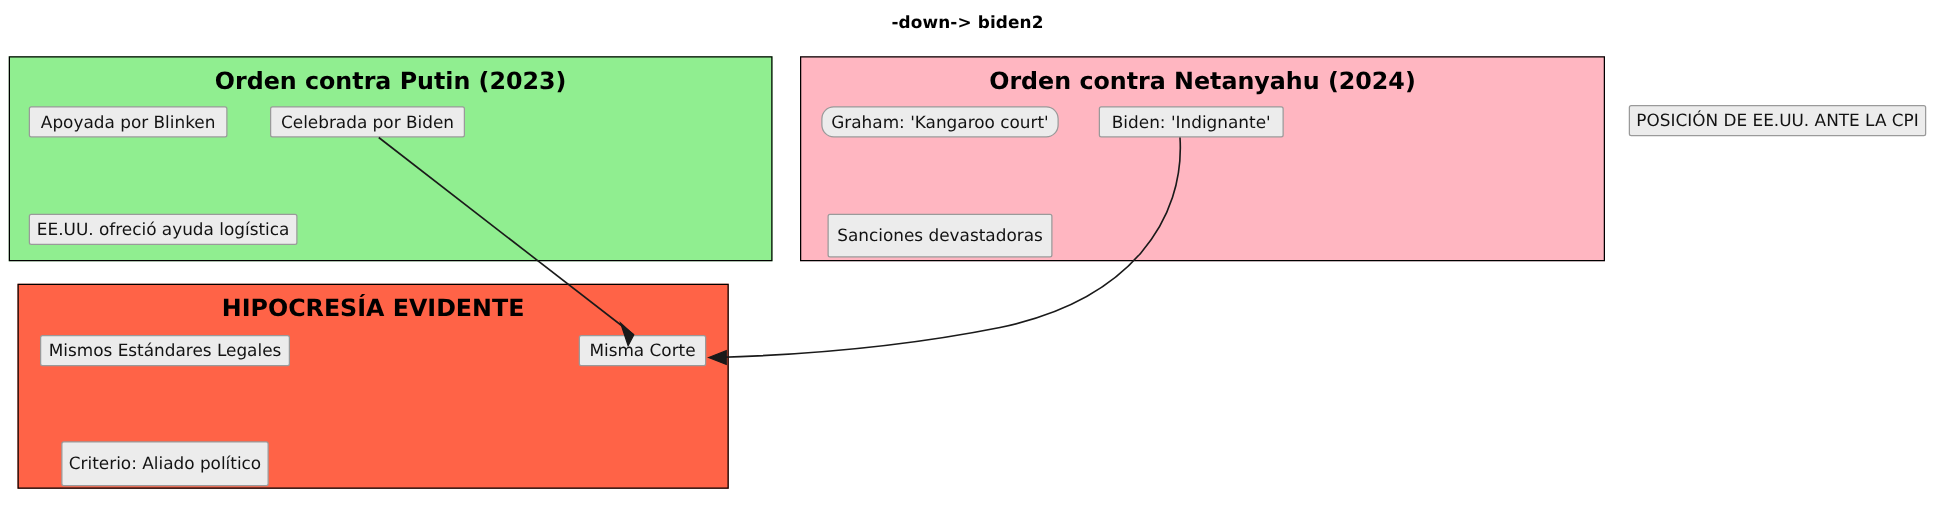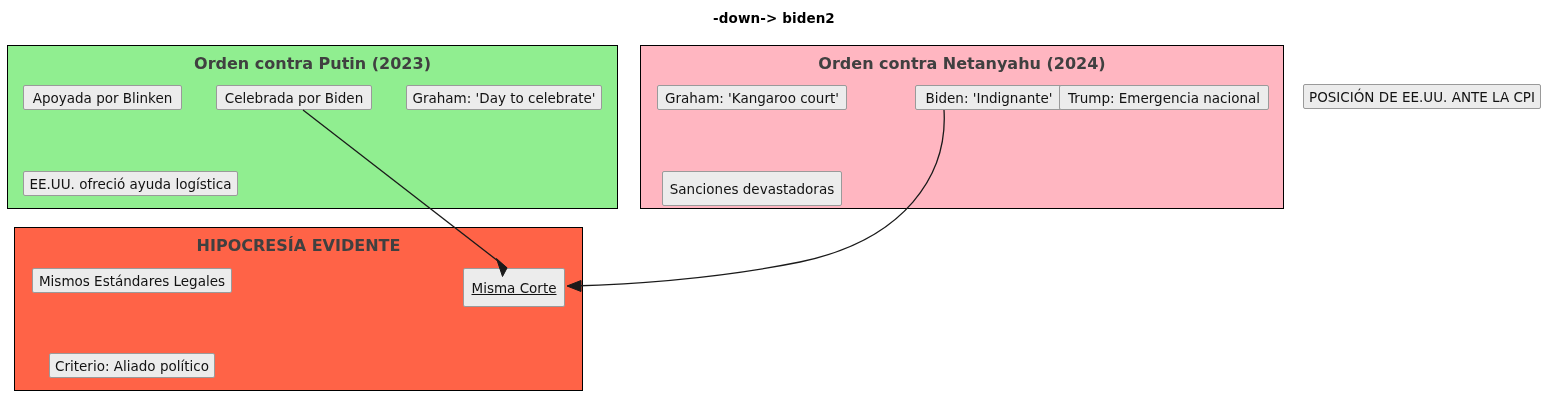--- a/index.html
+++ b/index.html
@@ -41,9 +41,9 @@
     left: 0;
     width: 100%;
     text-align: center;
-    font-size: 16px;
+    font-size: 19px;
     font-weight: bold;
-    color: #404040;
+    color: #000000;
   }
   .node {
     position: absolute;

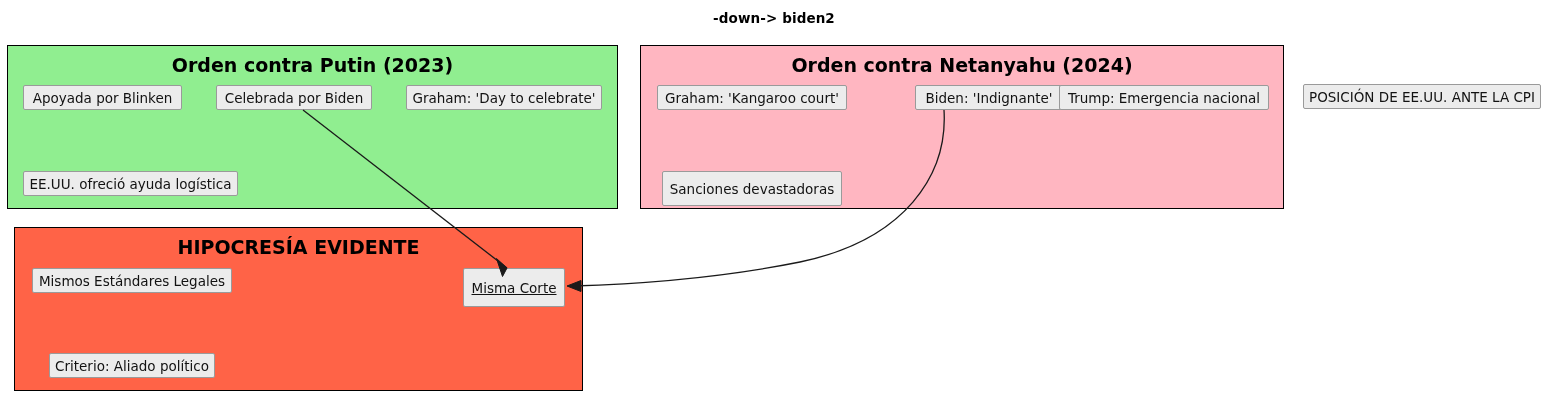--- a/index.html
+++ b/index.html
@@ -89,7 +89,6 @@
     <div class="cluster-title" style="top: 8px;">Orden contra Putin (2023)</div>
     <div class="node" style="left: 208px; top: 39px; width: 156px; height: 25px;">Celebrada por Biden</div>
     <div class="node" style="left: 15px; top: 39px; width: 159px; height: 25px;">Apoyada por Blinken</div>
-    <div class="node" style="left: 398px; top: 39px; width: 196px; height: 25px;">Graham: 'Day to celebrate'</div>
     <div class="node" style="left: 15px; top: 125px; width: 215px; height: 25px;">EE.UU. ofreció ayuda logística</div>
   </div>
 

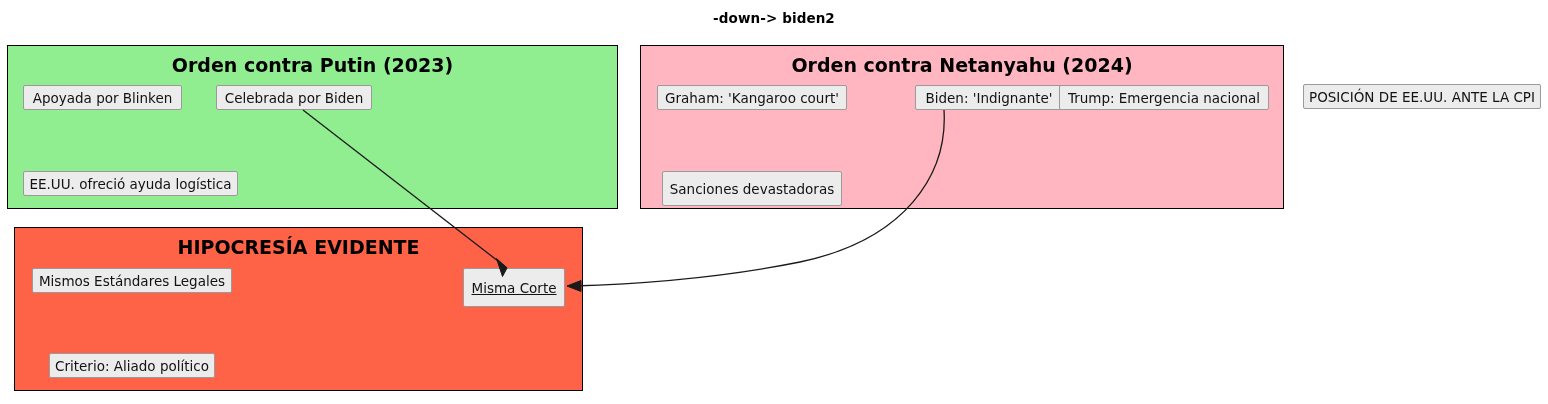--- a/index.html
+++ b/index.html
@@ -94,7 +94,7 @@
 
   <div class="cluster" id="cluster-netanyahu" style="left: 640px; top: 45px; width: 644px; height: 164px; background: rgb(255, 182, 193); border-color: rgb(0, 0, 0);">
     <div class="cluster-title" style="top: 8px;">Orden contra Netanyahu (2024)</div>
-    <div class="node" style="left: 16px; top: 39px; width: 190px; height: 25px;">Graham: 'Kangaroo court'</div>
+    <div class="node" style="left: 16px; top: 39px; width: 190px; height: 25px; border-radius: 10px;">Graham: 'Kangaroo court'</div>
     <div class="node" style="left: 238px; top: 39px; width: 148px; height: 25px; margin-left: 36px;">Biden: 'Indignante'</div>
     <div class="node" style="left: 418px; top: 39px; width: 210px; height: 25px;">Trump: Emergencia nacional</div>
     <div class="node" style="left: 21px; top: 125px; width: 180px; height: 35px;">Sanciones devastadoras</div>

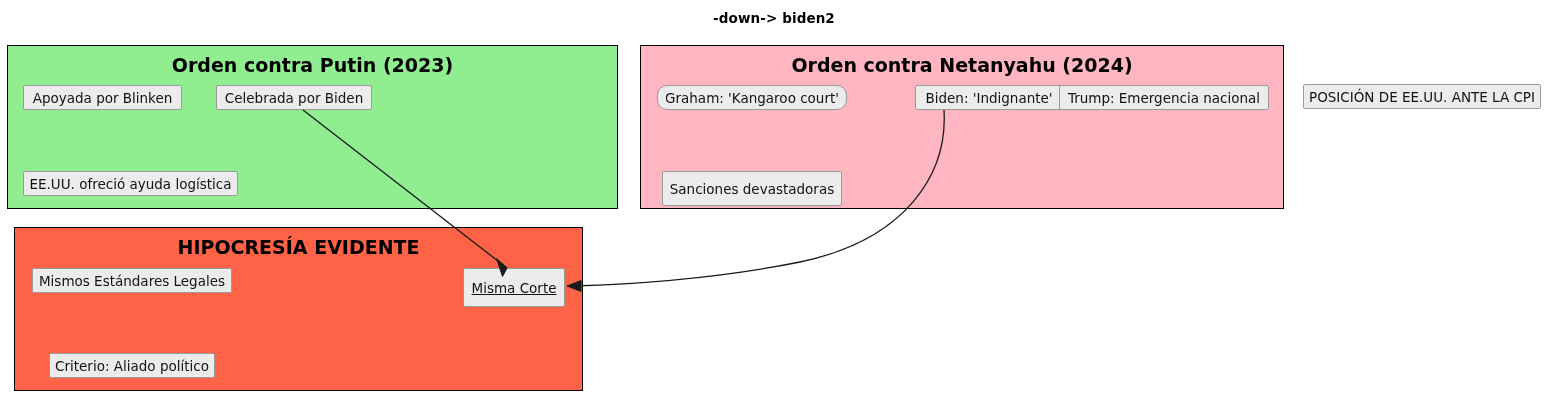--- a/index.html
+++ b/index.html
@@ -95,7 +95,7 @@
   <div class="cluster" id="cluster-netanyahu" style="left: 640px; top: 45px; width: 644px; height: 164px; background: rgb(255, 182, 193); border-color: rgb(0, 0, 0);">
     <div class="cluster-title" style="top: 8px;">Orden contra Netanyahu (2024)</div>
     <div class="node" style="left: 16px; top: 39px; width: 190px; height: 25px; border-radius: 10px;">Graham: 'Kangaroo court'</div>
-    <div class="node" style="left: 238px; top: 39px; width: 148px; height: 25px; margin-left: 36px;">Biden: 'Indignante'</div>
+    <div class="node" style="left: 238px; top: 39px; width: 148px; height: 25px;">Biden: 'Indignante'</div>
     <div class="node" style="left: 418px; top: 39px; width: 210px; height: 25px;">Trump: Emergencia nacional</div>
     <div class="node" style="left: 21px; top: 125px; width: 180px; height: 35px;">Sanciones devastadoras</div>
   </div>

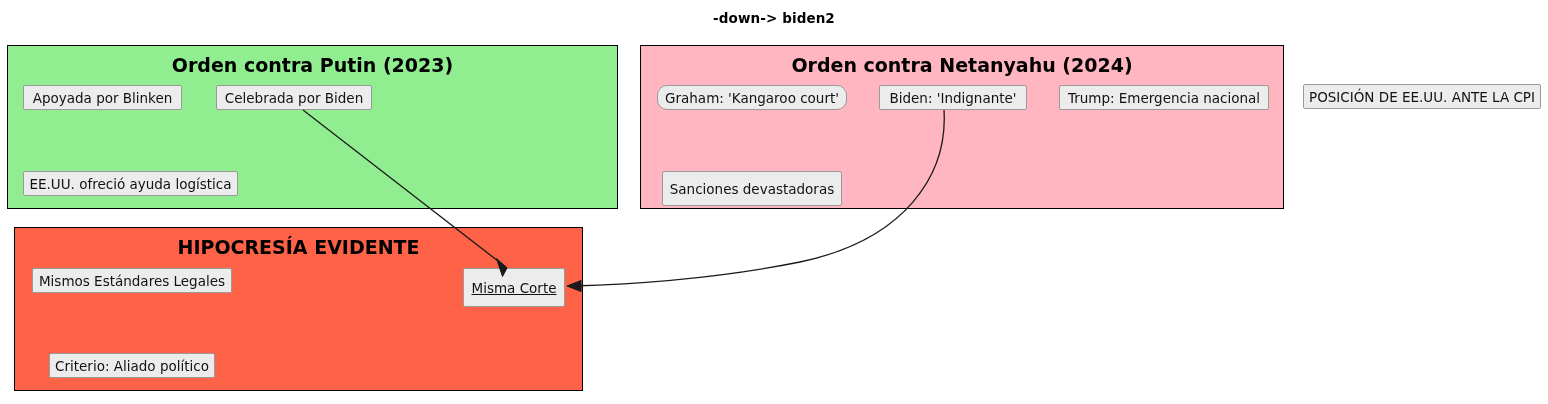--- a/index.html
+++ b/index.html
@@ -96,7 +96,6 @@
     <div class="cluster-title" style="top: 8px;">Orden contra Netanyahu (2024)</div>
     <div class="node" style="left: 16px; top: 39px; width: 190px; height: 25px; border-radius: 10px;">Graham: 'Kangaroo court'</div>
     <div class="node" style="left: 238px; top: 39px; width: 148px; height: 25px;">Biden: 'Indignante'</div>
-    <div class="node" style="left: 418px; top: 39px; width: 210px; height: 25px;">Trump: Emergencia nacional</div>
     <div class="node" style="left: 21px; top: 125px; width: 180px; height: 35px;">Sanciones devastadoras</div>
   </div>
 

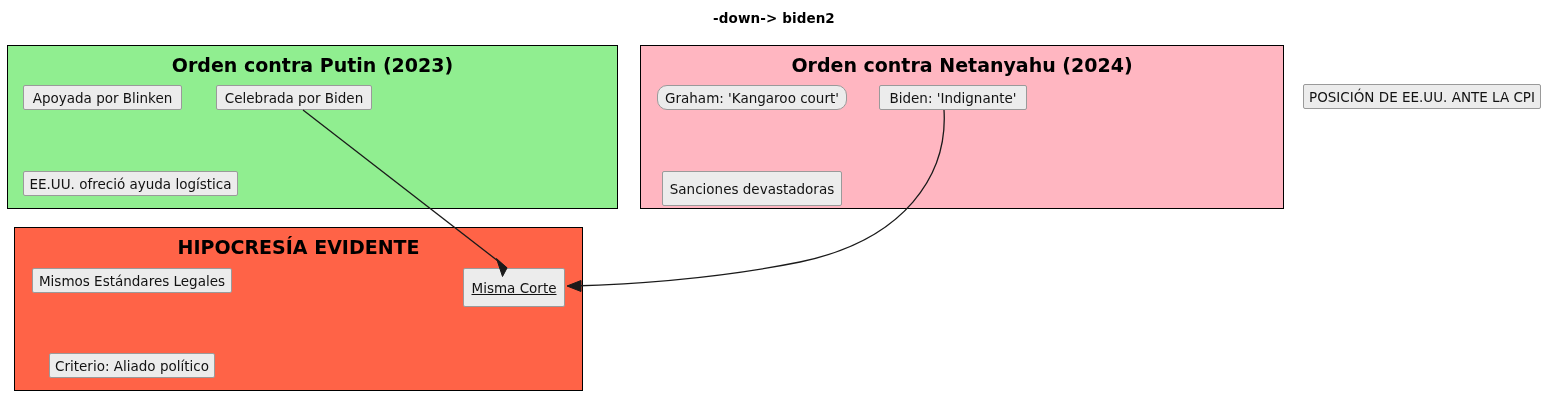--- a/index.html
+++ b/index.html
@@ -102,7 +102,7 @@
   <div class="cluster" id="cluster-hipocresia" style="left: 14px; top: 227px; width: 569px; height: 164px; background: rgb(255, 99, 71); border-color: rgb(0, 0, 0);">
     <div class="cluster-title" style="top: 8px;">HIPOCRESÍA EVIDENTE</div>
     <div class="node" style="left: 17px; top: 40px; width: 200px; height: 25px;">Mismos Estándares Legales</div>
-    <div class="node" style="left: 448px; top: 40px; width: 102px; height: 39px; text-decoration: underline;">Misma Corte</div>
+    <div class="node" style="left: 448px; top: 40px; width: 102px; height: 25px;">Misma Corte</div>
     <div class="node" style="left: 34px; top: 125px; width: 166px; height: 25px;">Criterio: Aliado político</div>
   </div>
 

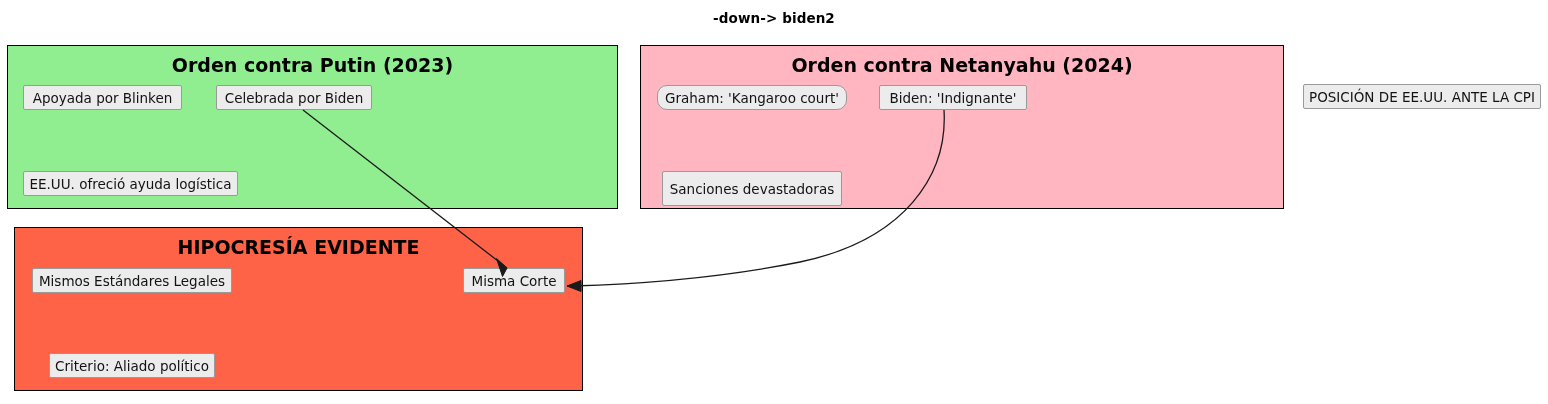--- a/index.html
+++ b/index.html
@@ -103,7 +103,7 @@
     <div class="cluster-title" style="top: 8px;">HIPOCRESÍA EVIDENTE</div>
     <div class="node" style="left: 17px; top: 40px; width: 200px; height: 25px;">Mismos Estándares Legales</div>
     <div class="node" style="left: 448px; top: 40px; width: 102px; height: 25px;">Misma Corte</div>
-    <div class="node" style="left: 34px; top: 125px; width: 166px; height: 25px;">Criterio: Aliado político</div>
+    <div class="node" style="left: 34px; top: 125px; width: 166px; height: 36px;">Criterio: Aliado político</div>
   </div>
 
   <div class="node" id="node-posicion-cpi" style="left: 1303px; top: 84px; width: 238px; height: 25px;">POSICIÓN DE EE.UU. ANTE LA CPI</div>

